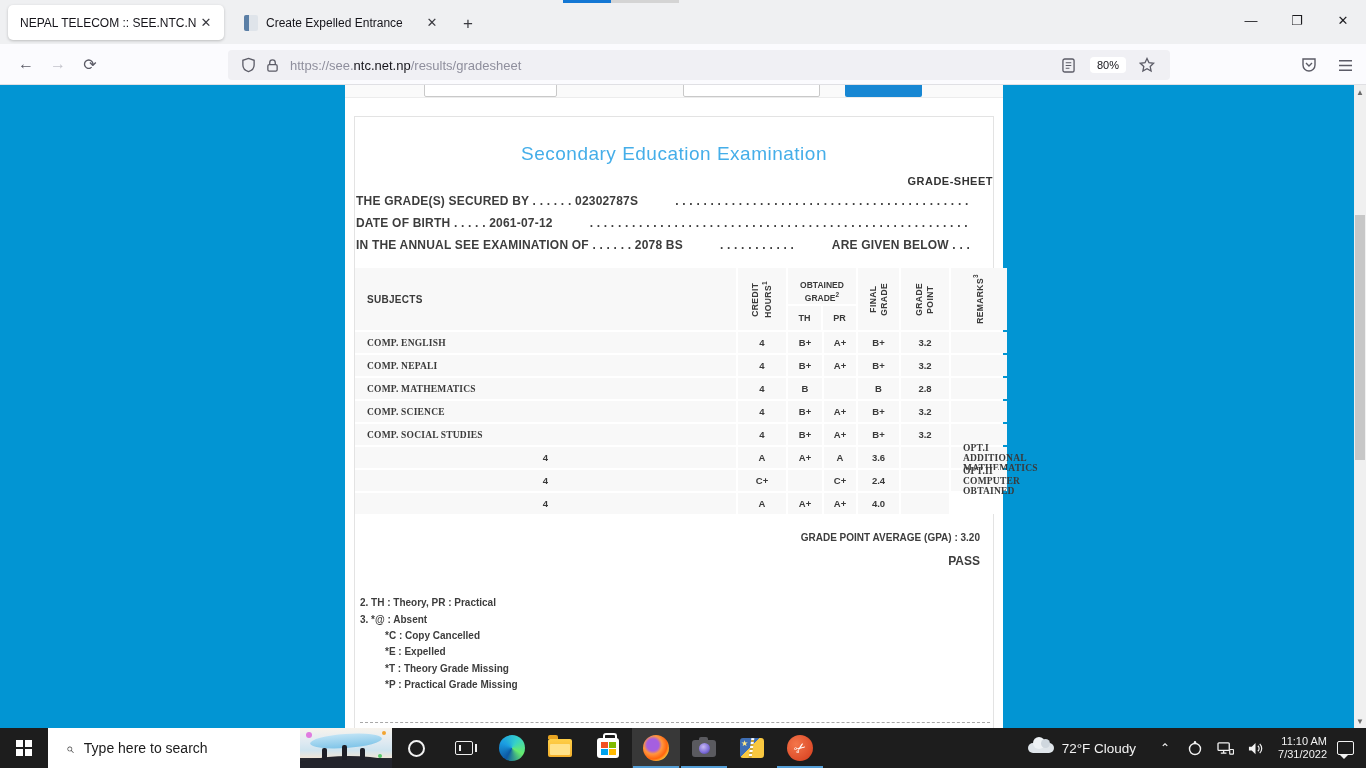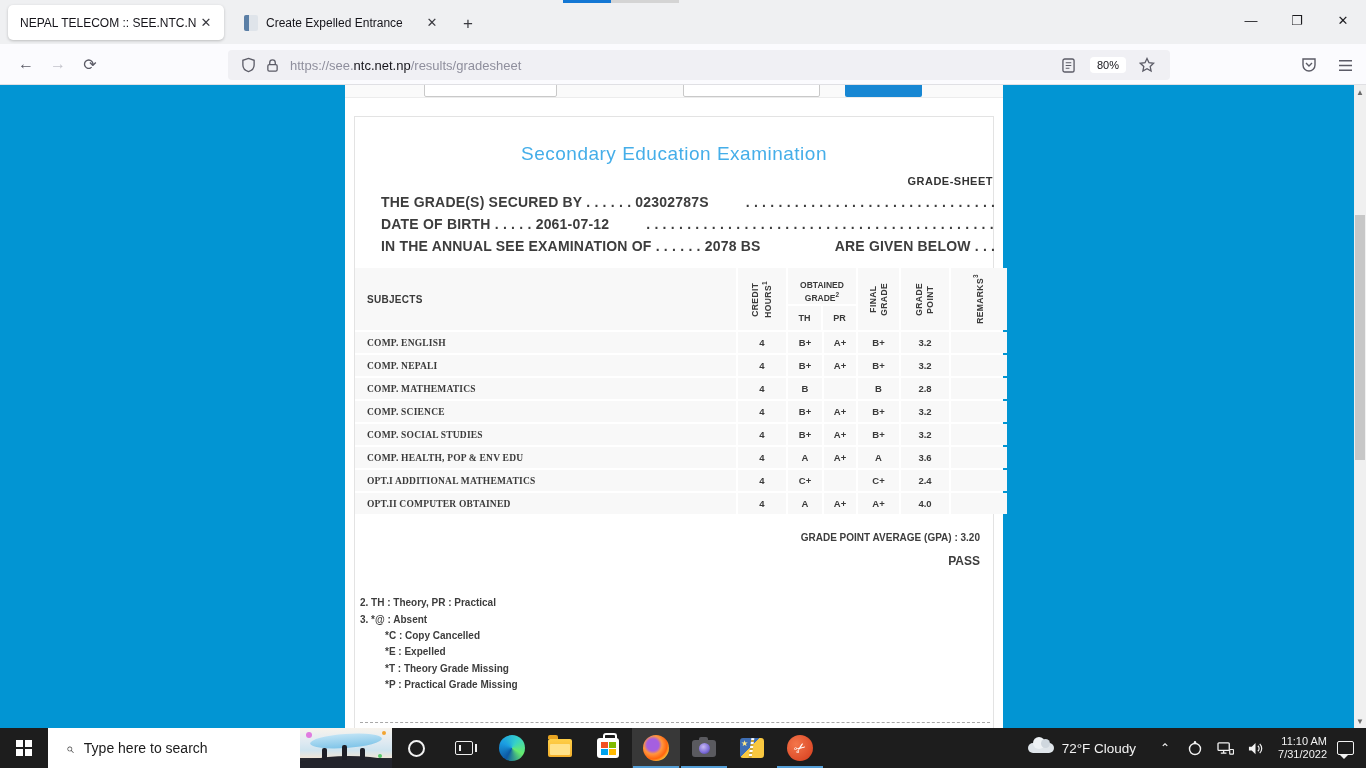--- a/index.html
+++ b/index.html
@@ -46,7 +46,7 @@
   #card { left:9px; top:31px; width:640px; height:640px; background:#ffffff; border:1px solid #e3e3e3; }
   .heading { top:26px; left:0; width:100%; text-align:center; color:#45aee9; font-size:19px; letter-spacing:.5px; }
   .subheading { top:58px; left:0; width:100%; text-align:right; color:#333; font-size:11px; font-weight:700; letter-spacing:.5px; }
-  .info-line { left:26px; width:614px; height:13px; display:flex; font-size:14px; font-weight:700; color:#3d3d3d; letter-spacing:.2px; white-space:nowrap;gap:33px; }
+  .info-line { left:1px; width:614px; height:13px; display:flex; font-size:12px; font-weight:700; color:#3d3d3d; letter-spacing:.2px; white-space:nowrap;gap:33px; }
   .info-line .fill { flex:1; overflow:hidden; margin-left:4px; }
   .info-line .right { margin-left:4px; }
 

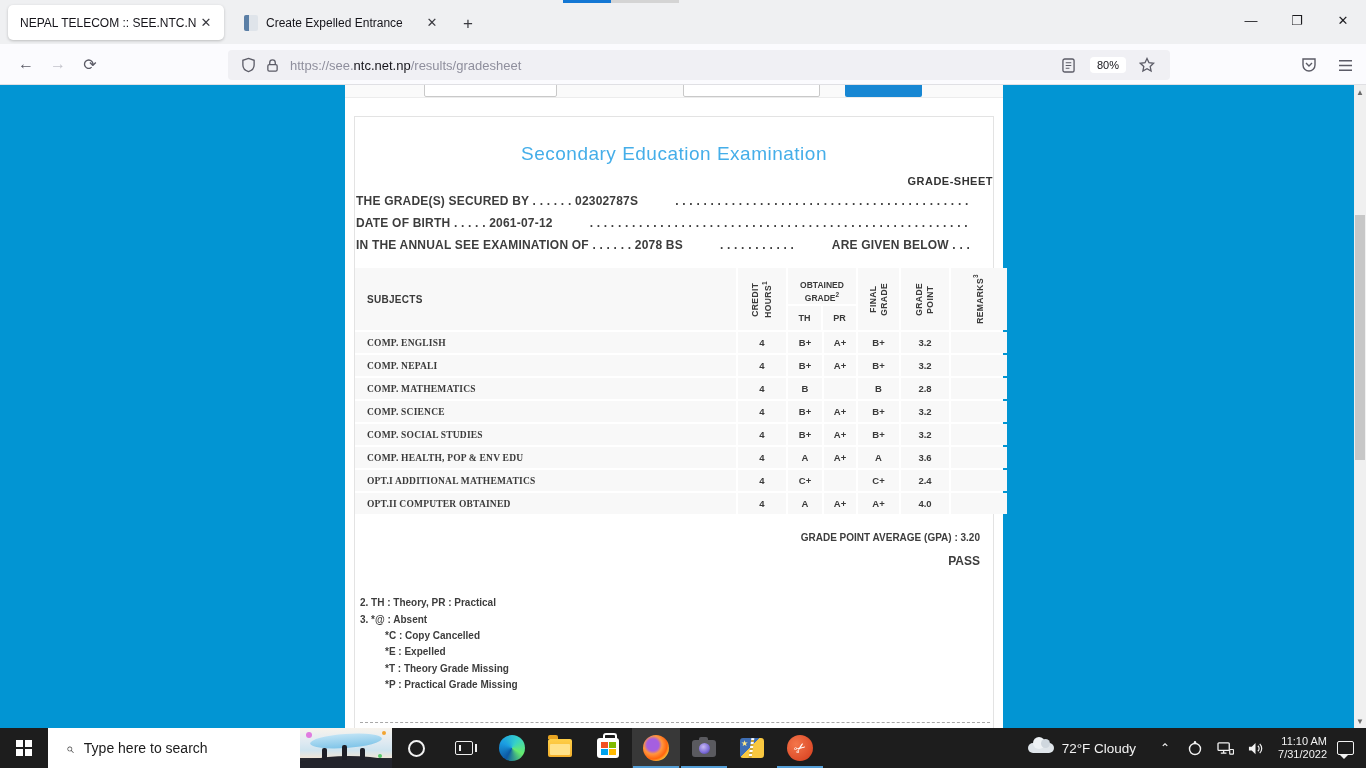--- a/index.html
+++ b/index.html
@@ -296,7 +296,6 @@
           <div class="bcell">3.2</div>
           <div class="bcell"></div>
 
-          <div class="bcell subj">COMP. HEALTH, POP &amp; ENV EDU</div>
           <div class="bcell">4</div>
           <div class="bcell">A</div>
           <div class="bcell">A+</div>

